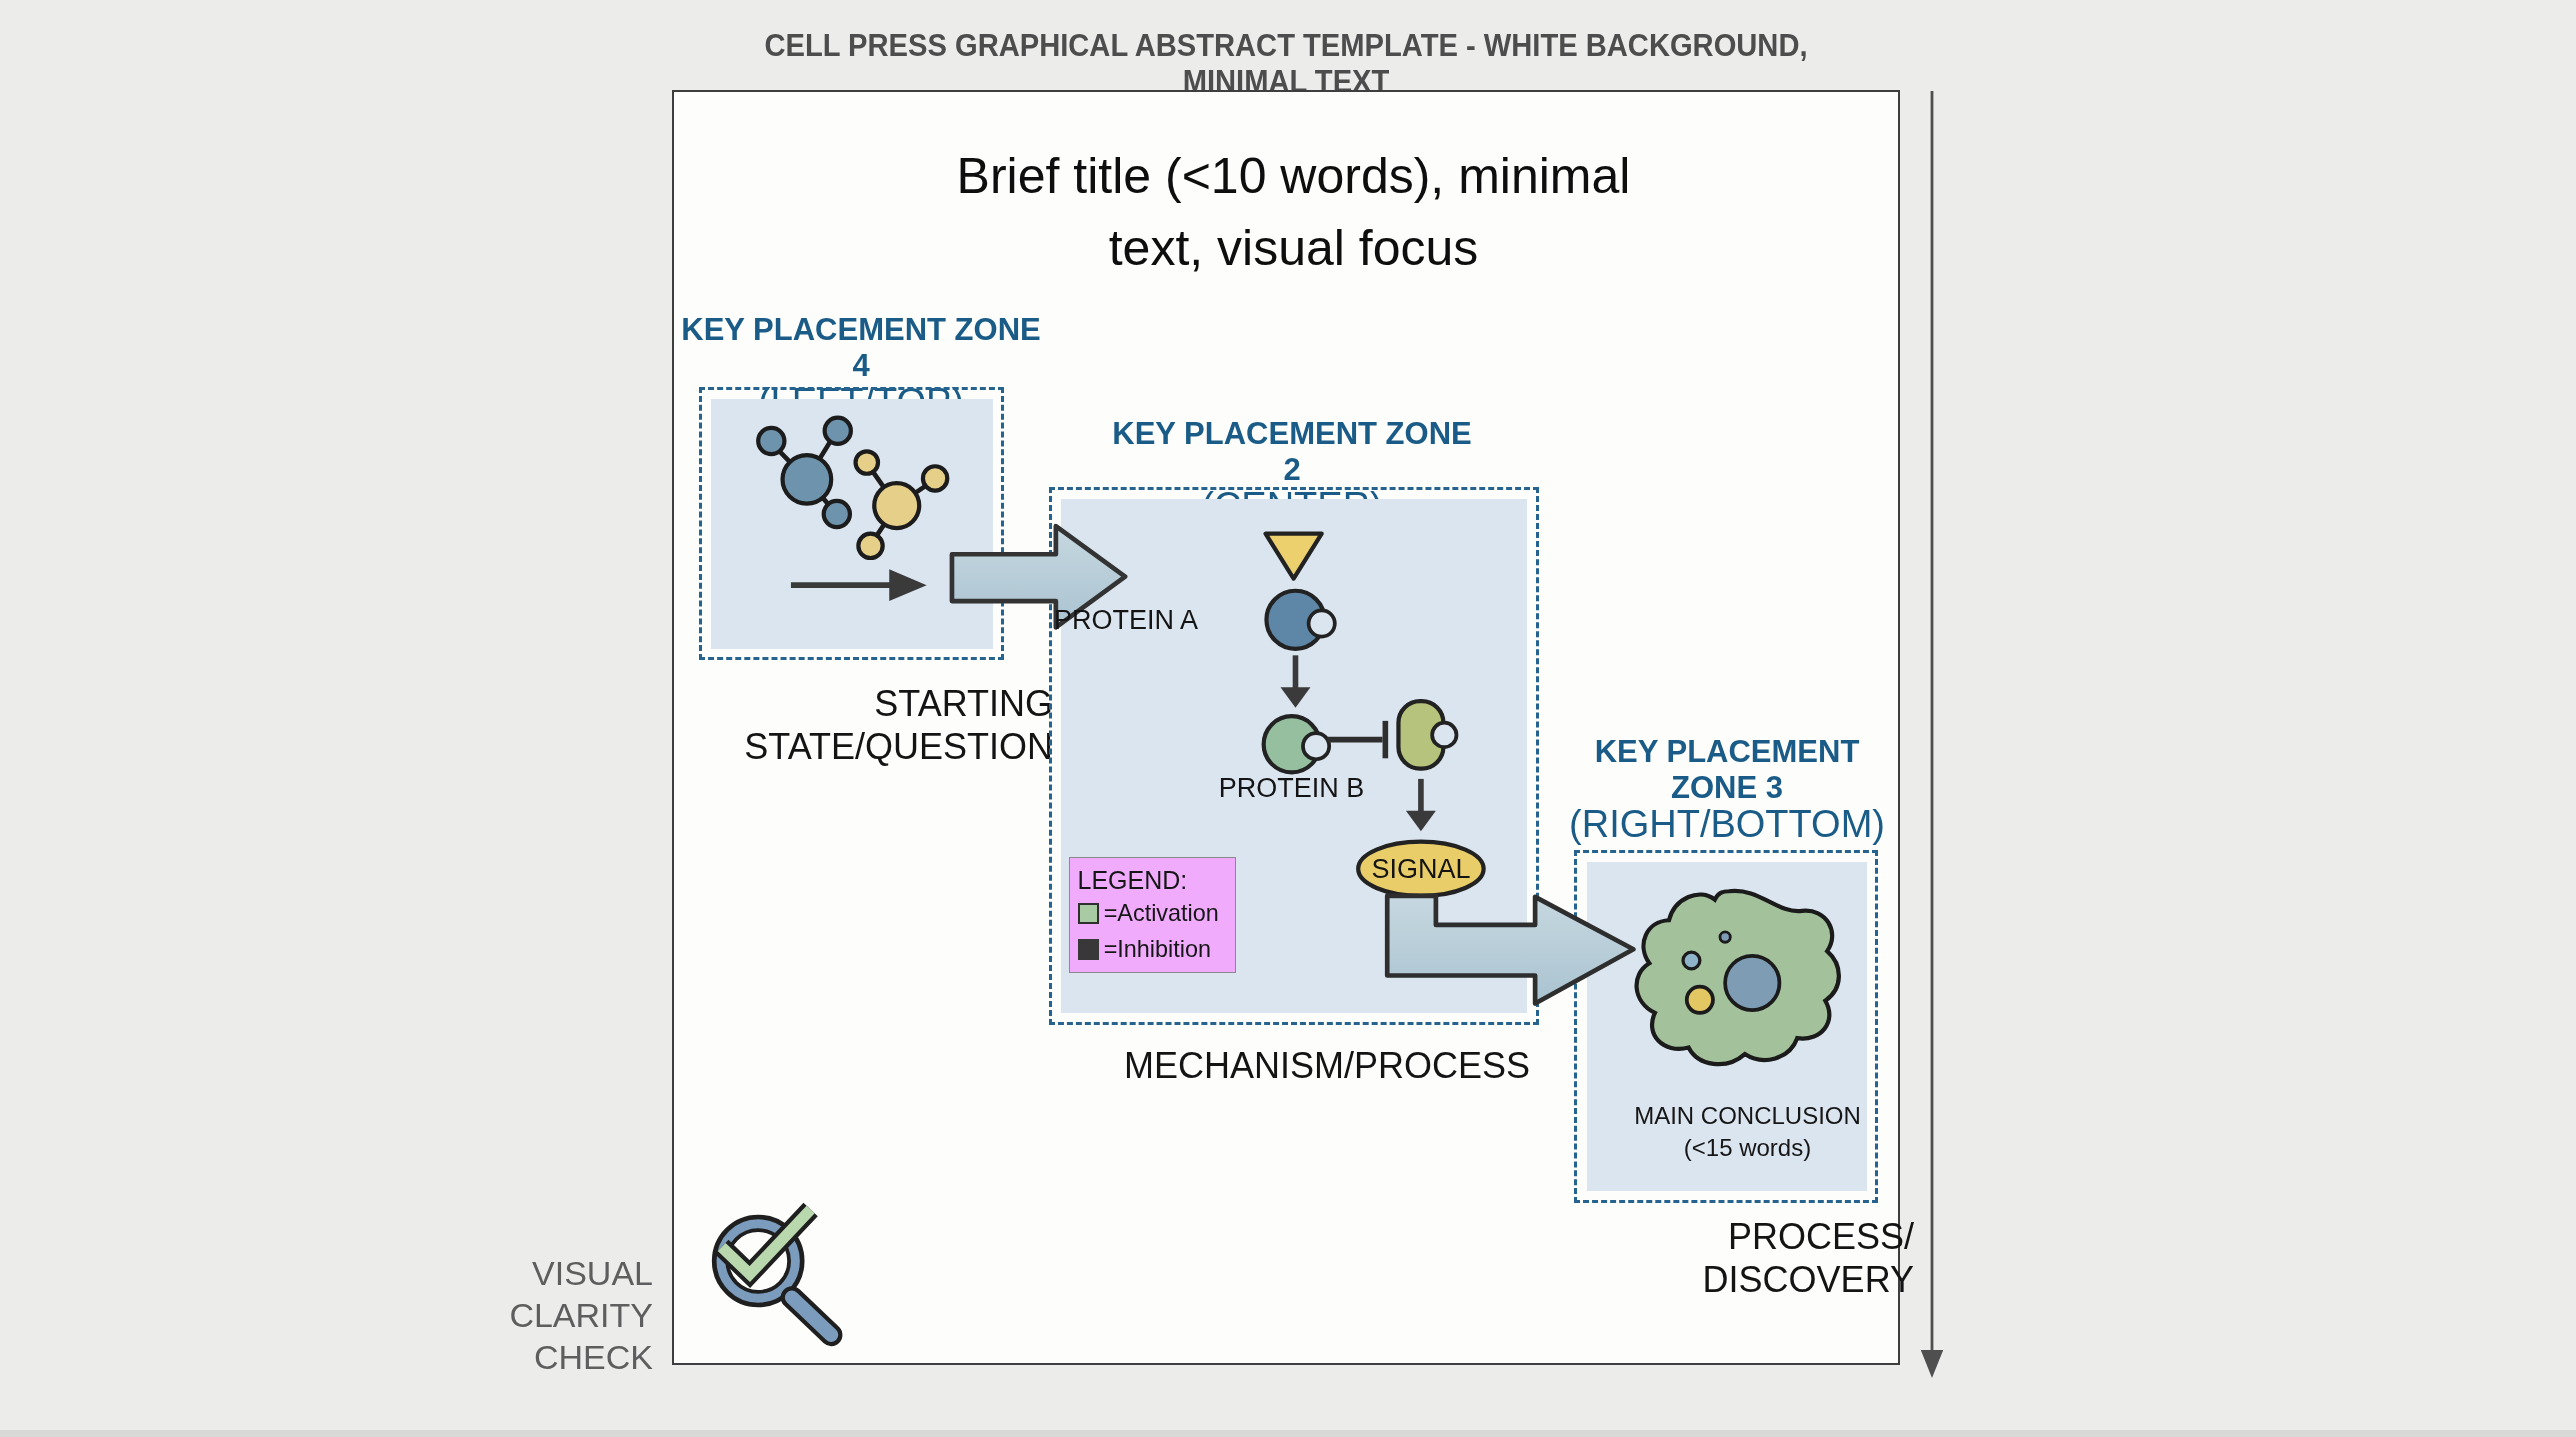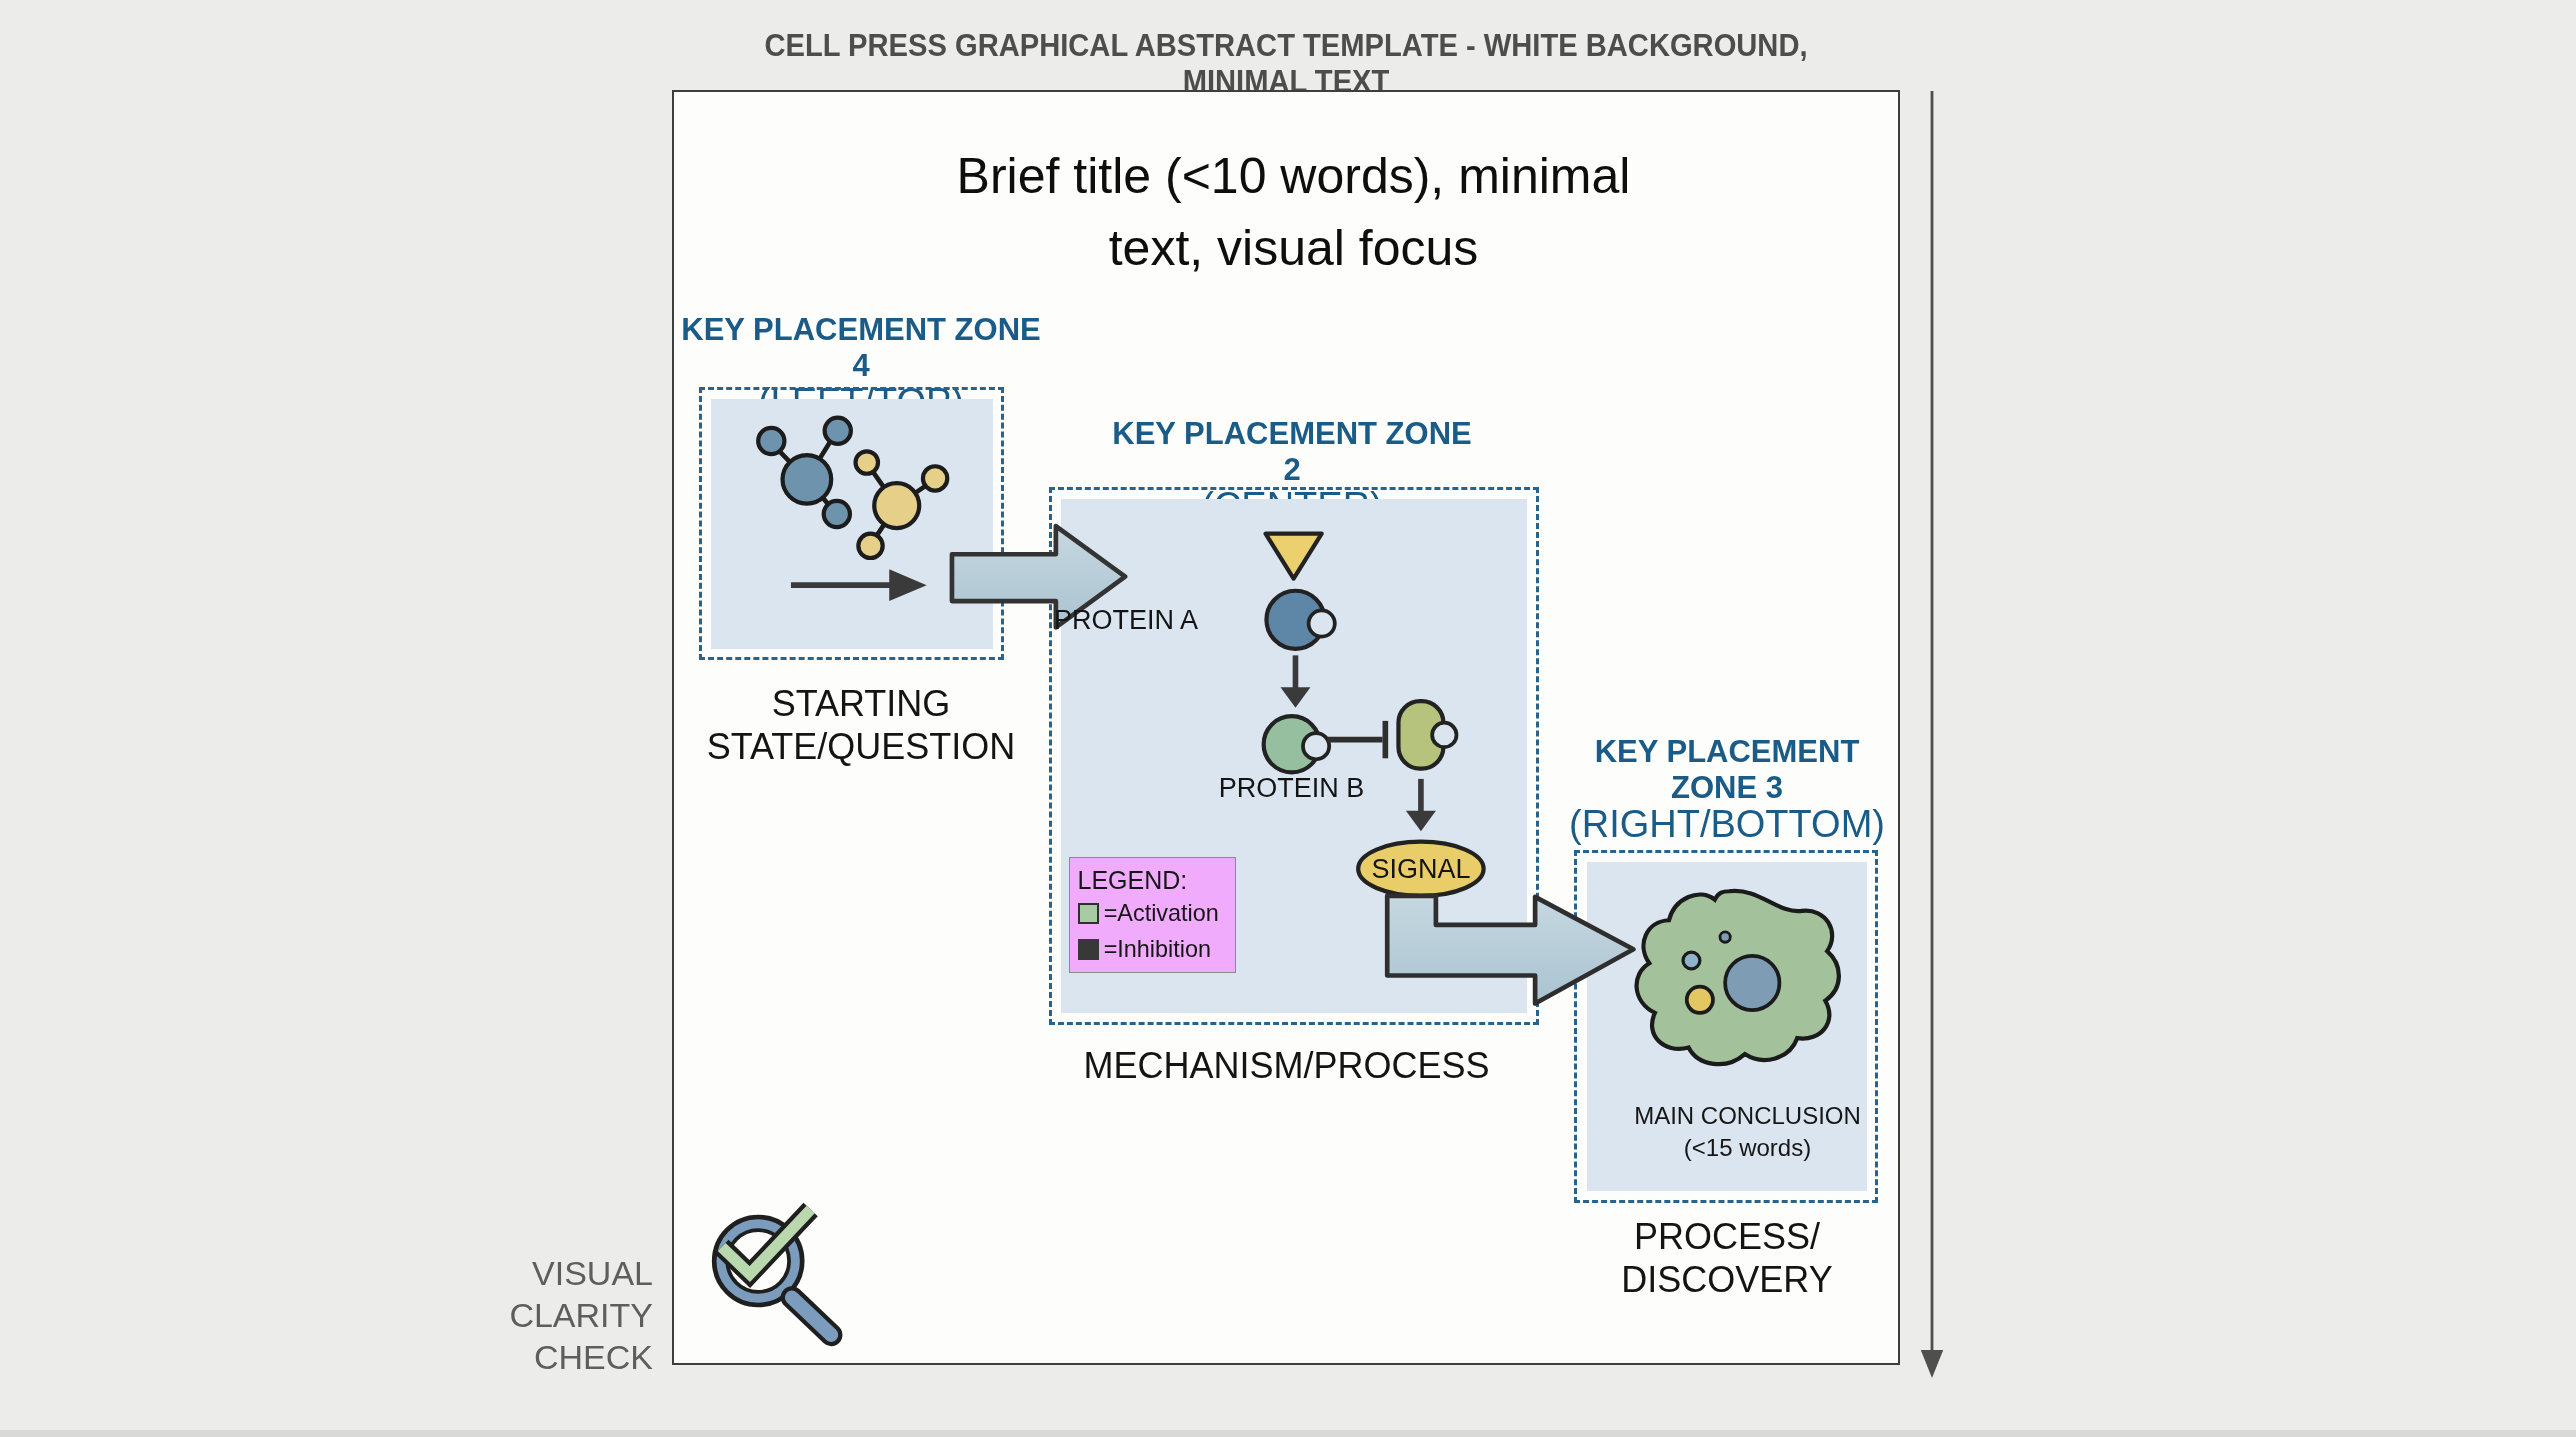--- a/index.html
+++ b/index.html
@@ -19,7 +19,7 @@
   .zsub{color:#1a5c87;font-weight:normal;font-size:38px;line-height:36px;}
   .dashedbox{border:3.7px dashed #26648f;box-sizing:border-box;background:transparent;}
   .zonefill{background:#dbe5ef;}
-  .caption{color:#141414;font-size:36px;line-height:43px;}
+  .caption{color:#141414;font-size:36px;line-height:43px;text-align:right;}
   .small-label{color:#141414;font-size:27px;}
   
   #legend-box{left:1069px;top:857px;width:167px;height:116px;background:#f0abfc;

